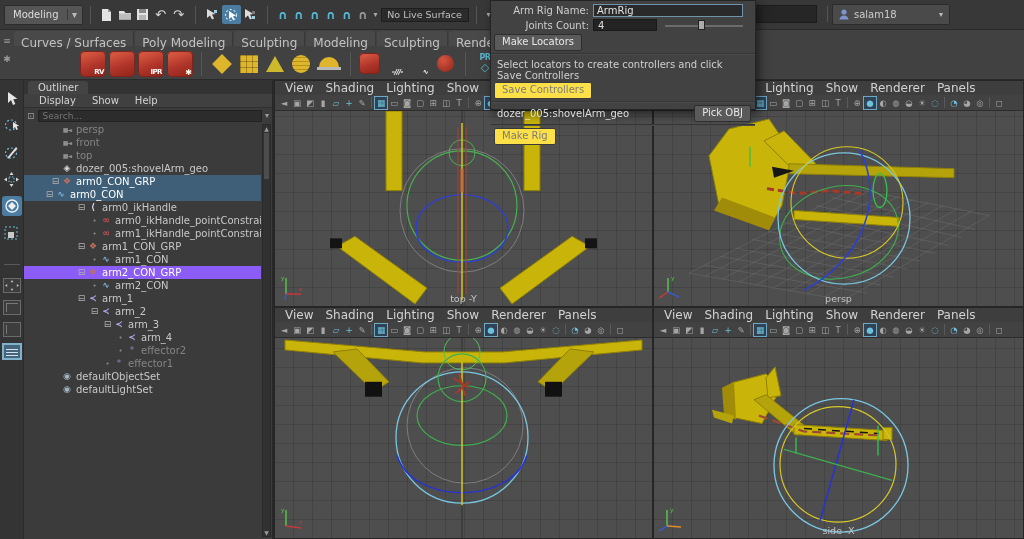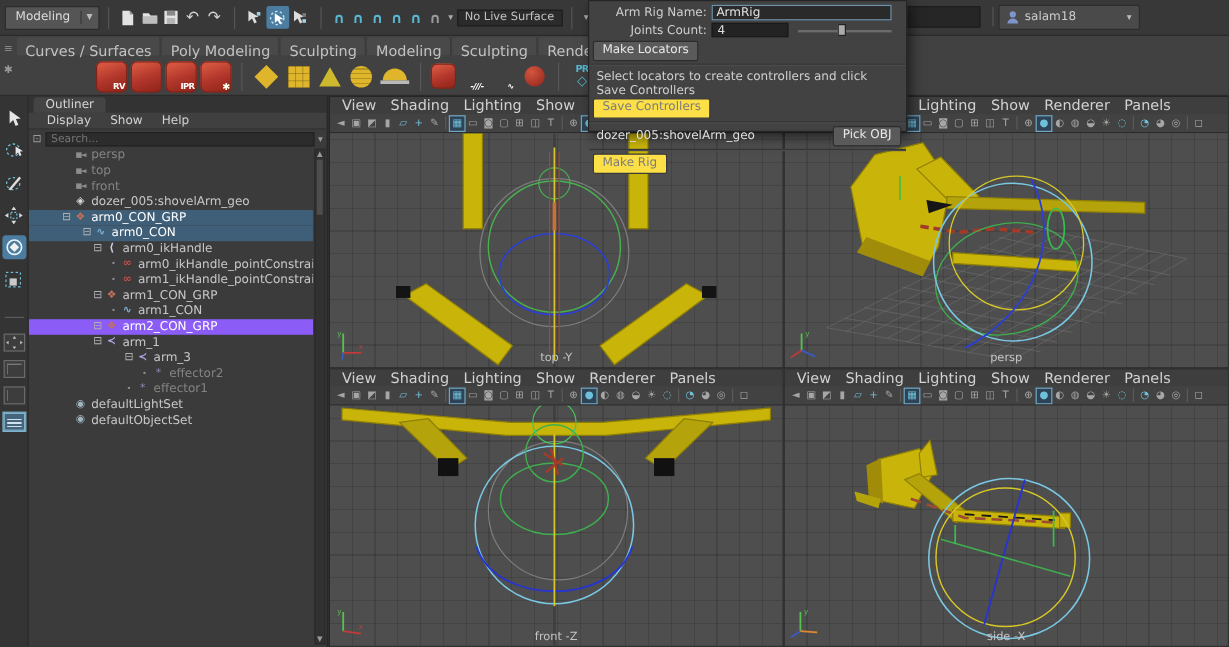--- a/index.html
+++ b/index.html
@@ -467,13 +467,13 @@
           <div class="tree-row" data-depth="1" data-state="muted">
             <span class="expander"></span>
             <span class="tree-icon" data-icon="camera"></span>
+            <span class="tree-label">front</span>
+          </div>
+
+          <div class="tree-row" data-depth="1" data-state="muted">
+            <span class="expander"></span>
+            <span class="tree-icon" data-icon="camera"></span>
             <span class="tree-label">top</span>
-          </div>
-
-          <div class="tree-row" data-depth="1" data-state="muted">
-            <span class="expander"></span>
-            <span class="tree-icon" data-icon="camera"></span>
-            <span class="tree-label">front</span>
           </div>
 
 

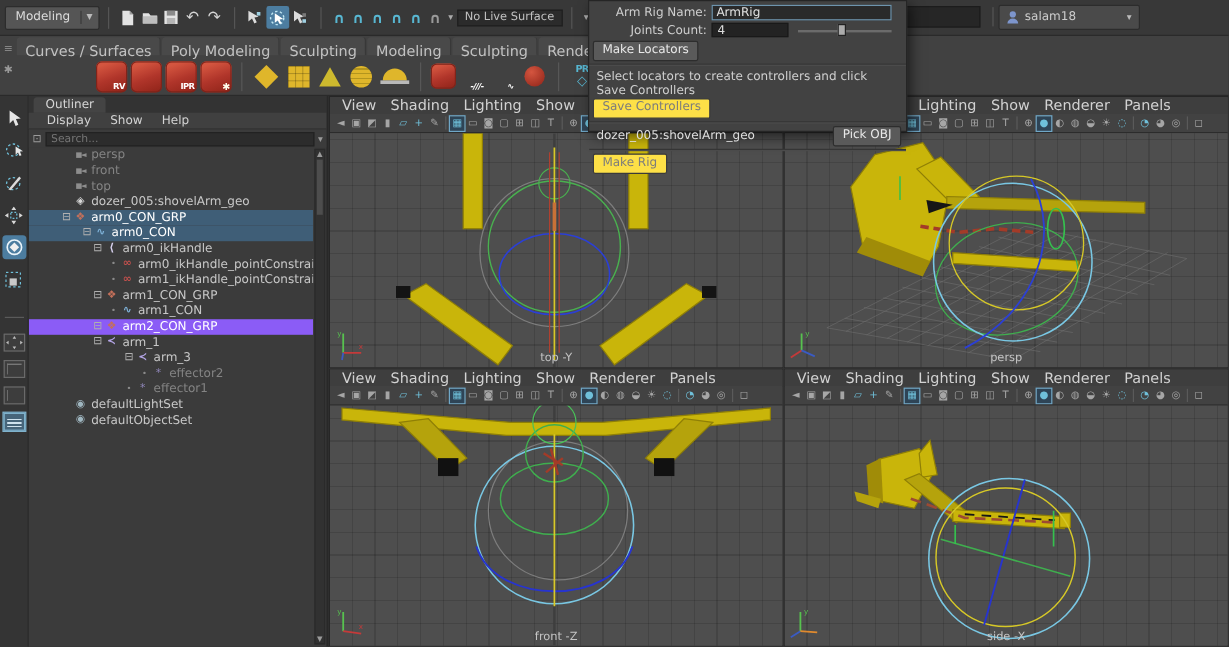--- a/index.html
+++ b/index.html
@@ -106,7 +106,7 @@
   .tree{position:absolute;left:0;right:11px;top:43px;bottom:0;overflow:hidden}
   .tree-row{height:13px;display:flex;align-items:center;white-space:nowrap}
   .tree-row[data-depth="1"]{padding-left:26px}
-  .tree-row[data-depth="2"]{padding-left:43px}
+  .tree-row[data-depth="2"]{padding-left:20px}
   .tree-row[data-depth="3"]{padding-left:52px}
   .tree-row[data-depth="4"]{padding-left:65px}
   .tree-row[data-depth="5"]{padding-left:78px}

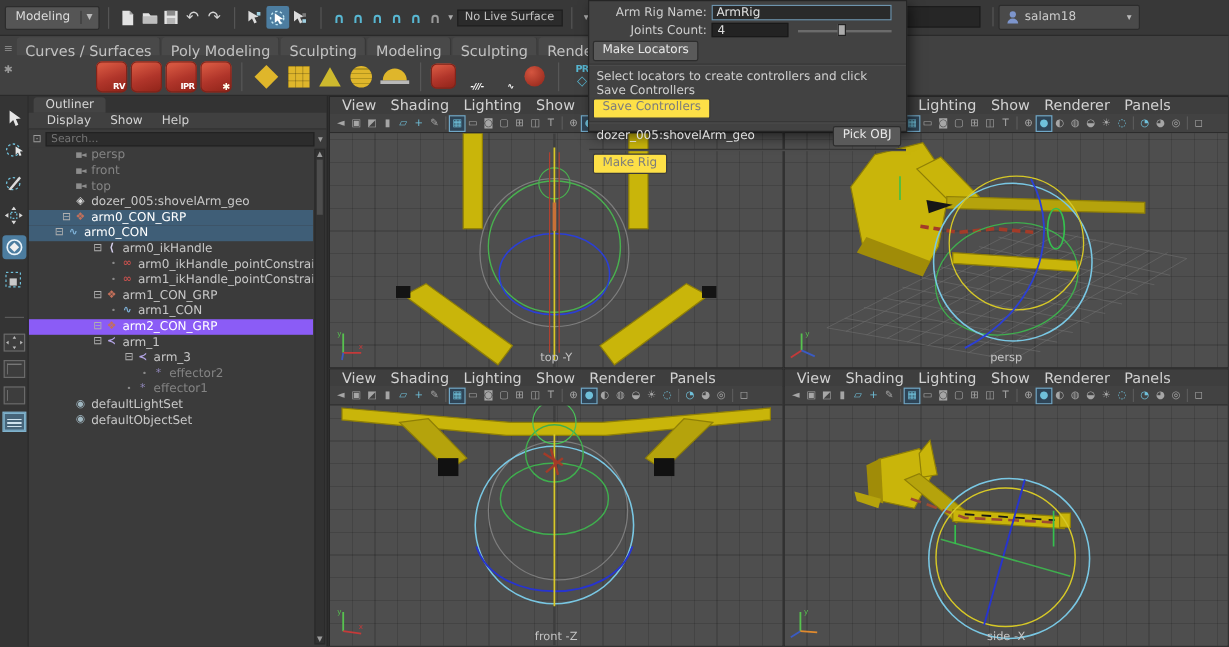--- a/index.html
+++ b/index.html
@@ -532,6 +532,11 @@
             <span class="tree-label">arm2_CON_GRP</span>
           </div>
 
+          <div class="tree-row" data-depth="4" data-state="normal" data-bullet="1">
+            <span class="expander"></span>
+            <span class="tree-icon" data-icon="nurbs-curve"></span>
+            <span class="tree-label">arm2_CON</span>
+          </div>
 
           <div class="tree-row" data-depth="3" data-state="normal" data-exp="1">
             <span class="expander"></span>

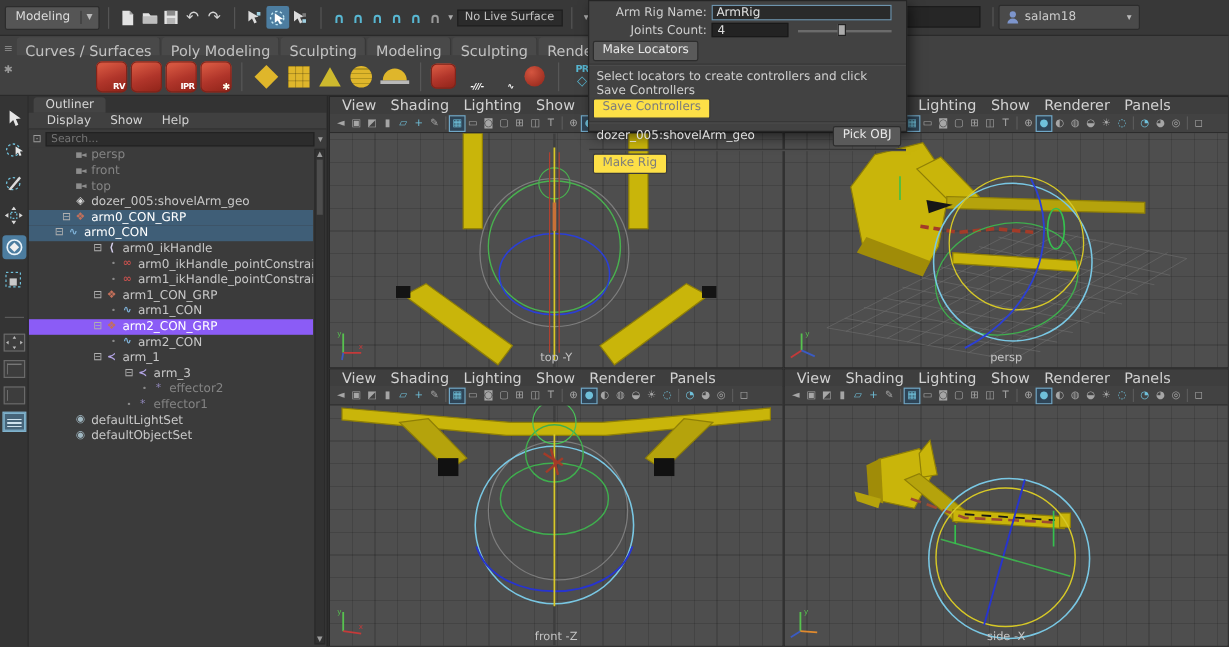--- a/index.html
+++ b/index.html
@@ -544,6 +544,11 @@
             <span class="tree-label">arm_1</span>
           </div>
 
+          <div class="tree-row" data-depth="4" data-state="normal" data-exp="1">
+            <span class="expander"></span>
+            <span class="tree-icon" data-icon="joint"></span>
+            <span class="tree-label">arm_2</span>
+          </div>
 
           <div class="tree-row" data-depth="5" data-state="normal" data-exp="1">
             <span class="expander"></span>

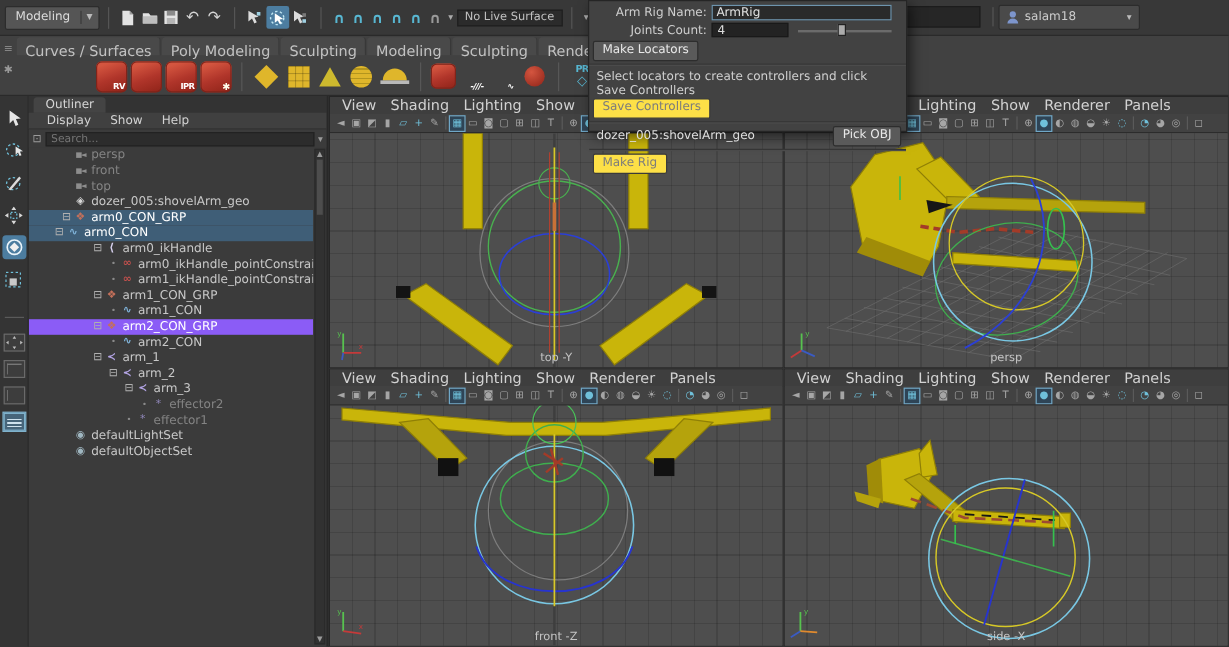--- a/index.html
+++ b/index.html
@@ -556,6 +556,11 @@
             <span class="tree-label">arm_3</span>
           </div>
 
+          <div class="tree-row" data-depth="6" data-state="normal" data-bullet="1">
+            <span class="expander"></span>
+            <span class="tree-icon" data-icon="joint"></span>
+            <span class="tree-label">arm_4</span>
+          </div>
 
           <div class="tree-row" data-depth="6" data-state="muted" data-bullet="1">
             <span class="expander"></span>

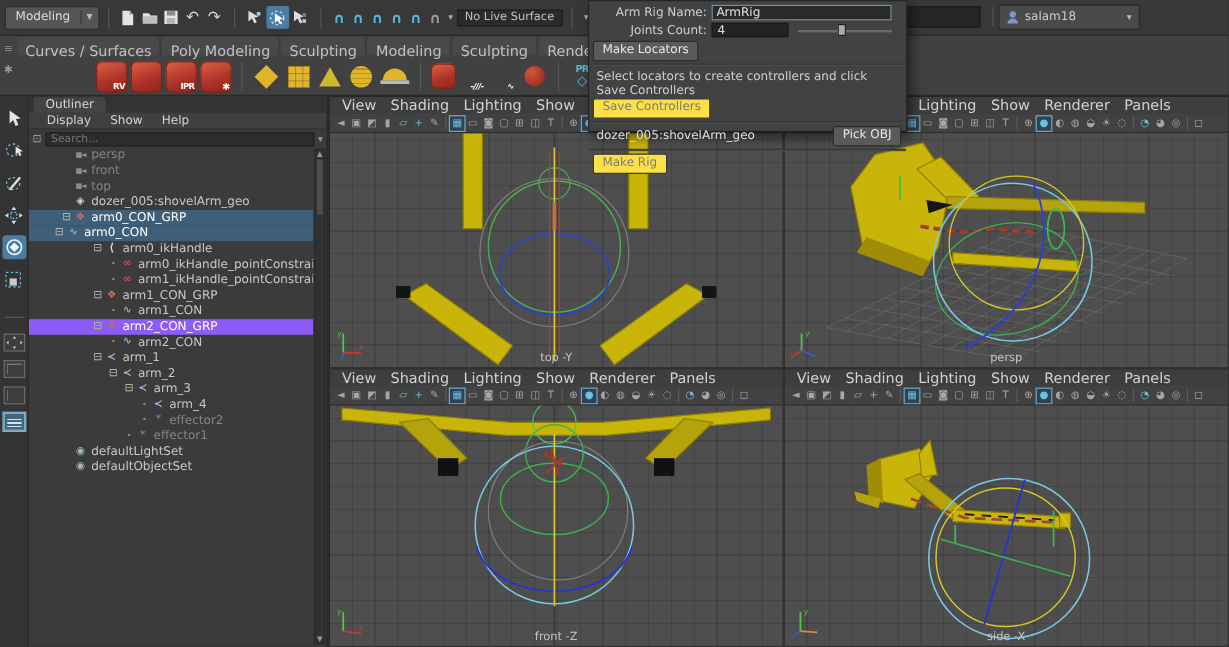--- a/index.html
+++ b/index.html
@@ -577,13 +577,13 @@
           <div class="tree-row" data-depth="1" data-state="normal">
             <span class="expander"></span>
             <span class="tree-icon" data-icon="object-set"></span>
+            <span class="tree-label">defaultObjectSet</span>
+          </div>
+
+          <div class="tree-row" data-depth="1" data-state="normal">
+            <span class="expander"></span>
+            <span class="tree-icon" data-icon="object-set"></span>
             <span class="tree-label">defaultLightSet</span>
-          </div>
-
-          <div class="tree-row" data-depth="1" data-state="normal">
-            <span class="expander"></span>
-            <span class="tree-icon" data-icon="object-set"></span>
-            <span class="tree-label">defaultObjectSet</span>
           </div>
         </div>
       <div class="ol-scroll">

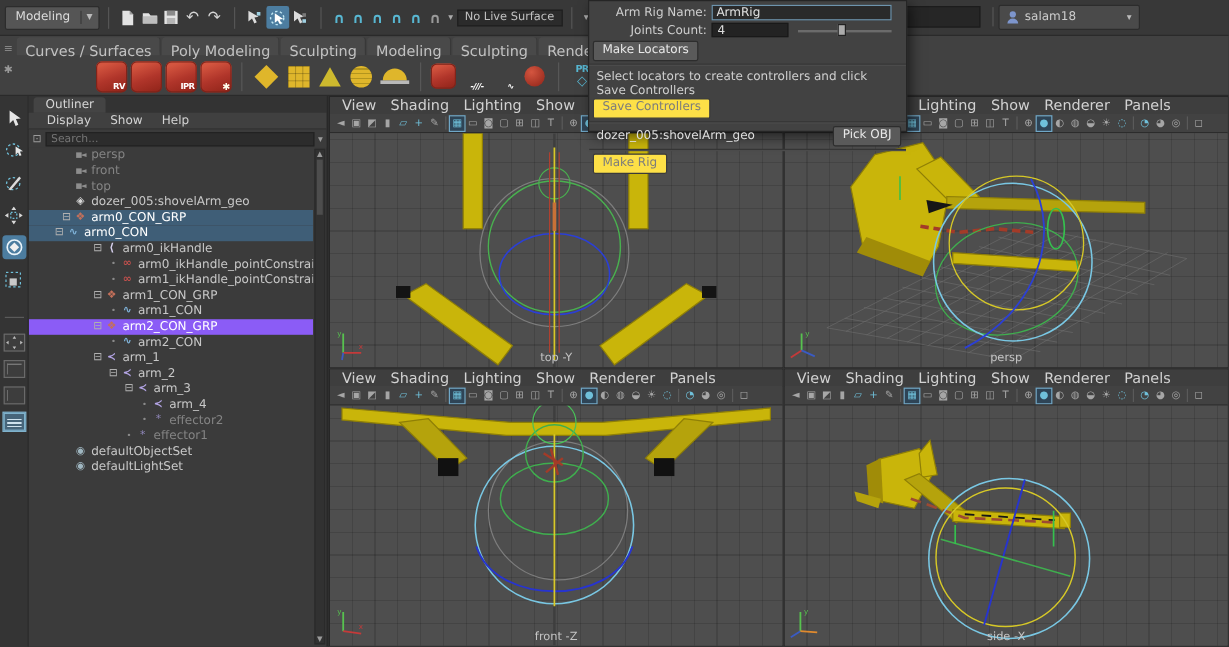--- a/index.html
+++ b/index.html
@@ -823,7 +823,6 @@
             <text x="2" y="8" font-size="6" fill="#57c24f">y</text>
             <text x="20" y="20" font-size="6" fill="#c43a3a">x</text>
           </svg>
-          <div class="vp-label">front -Z</div>
         </div>
       </div>
 

